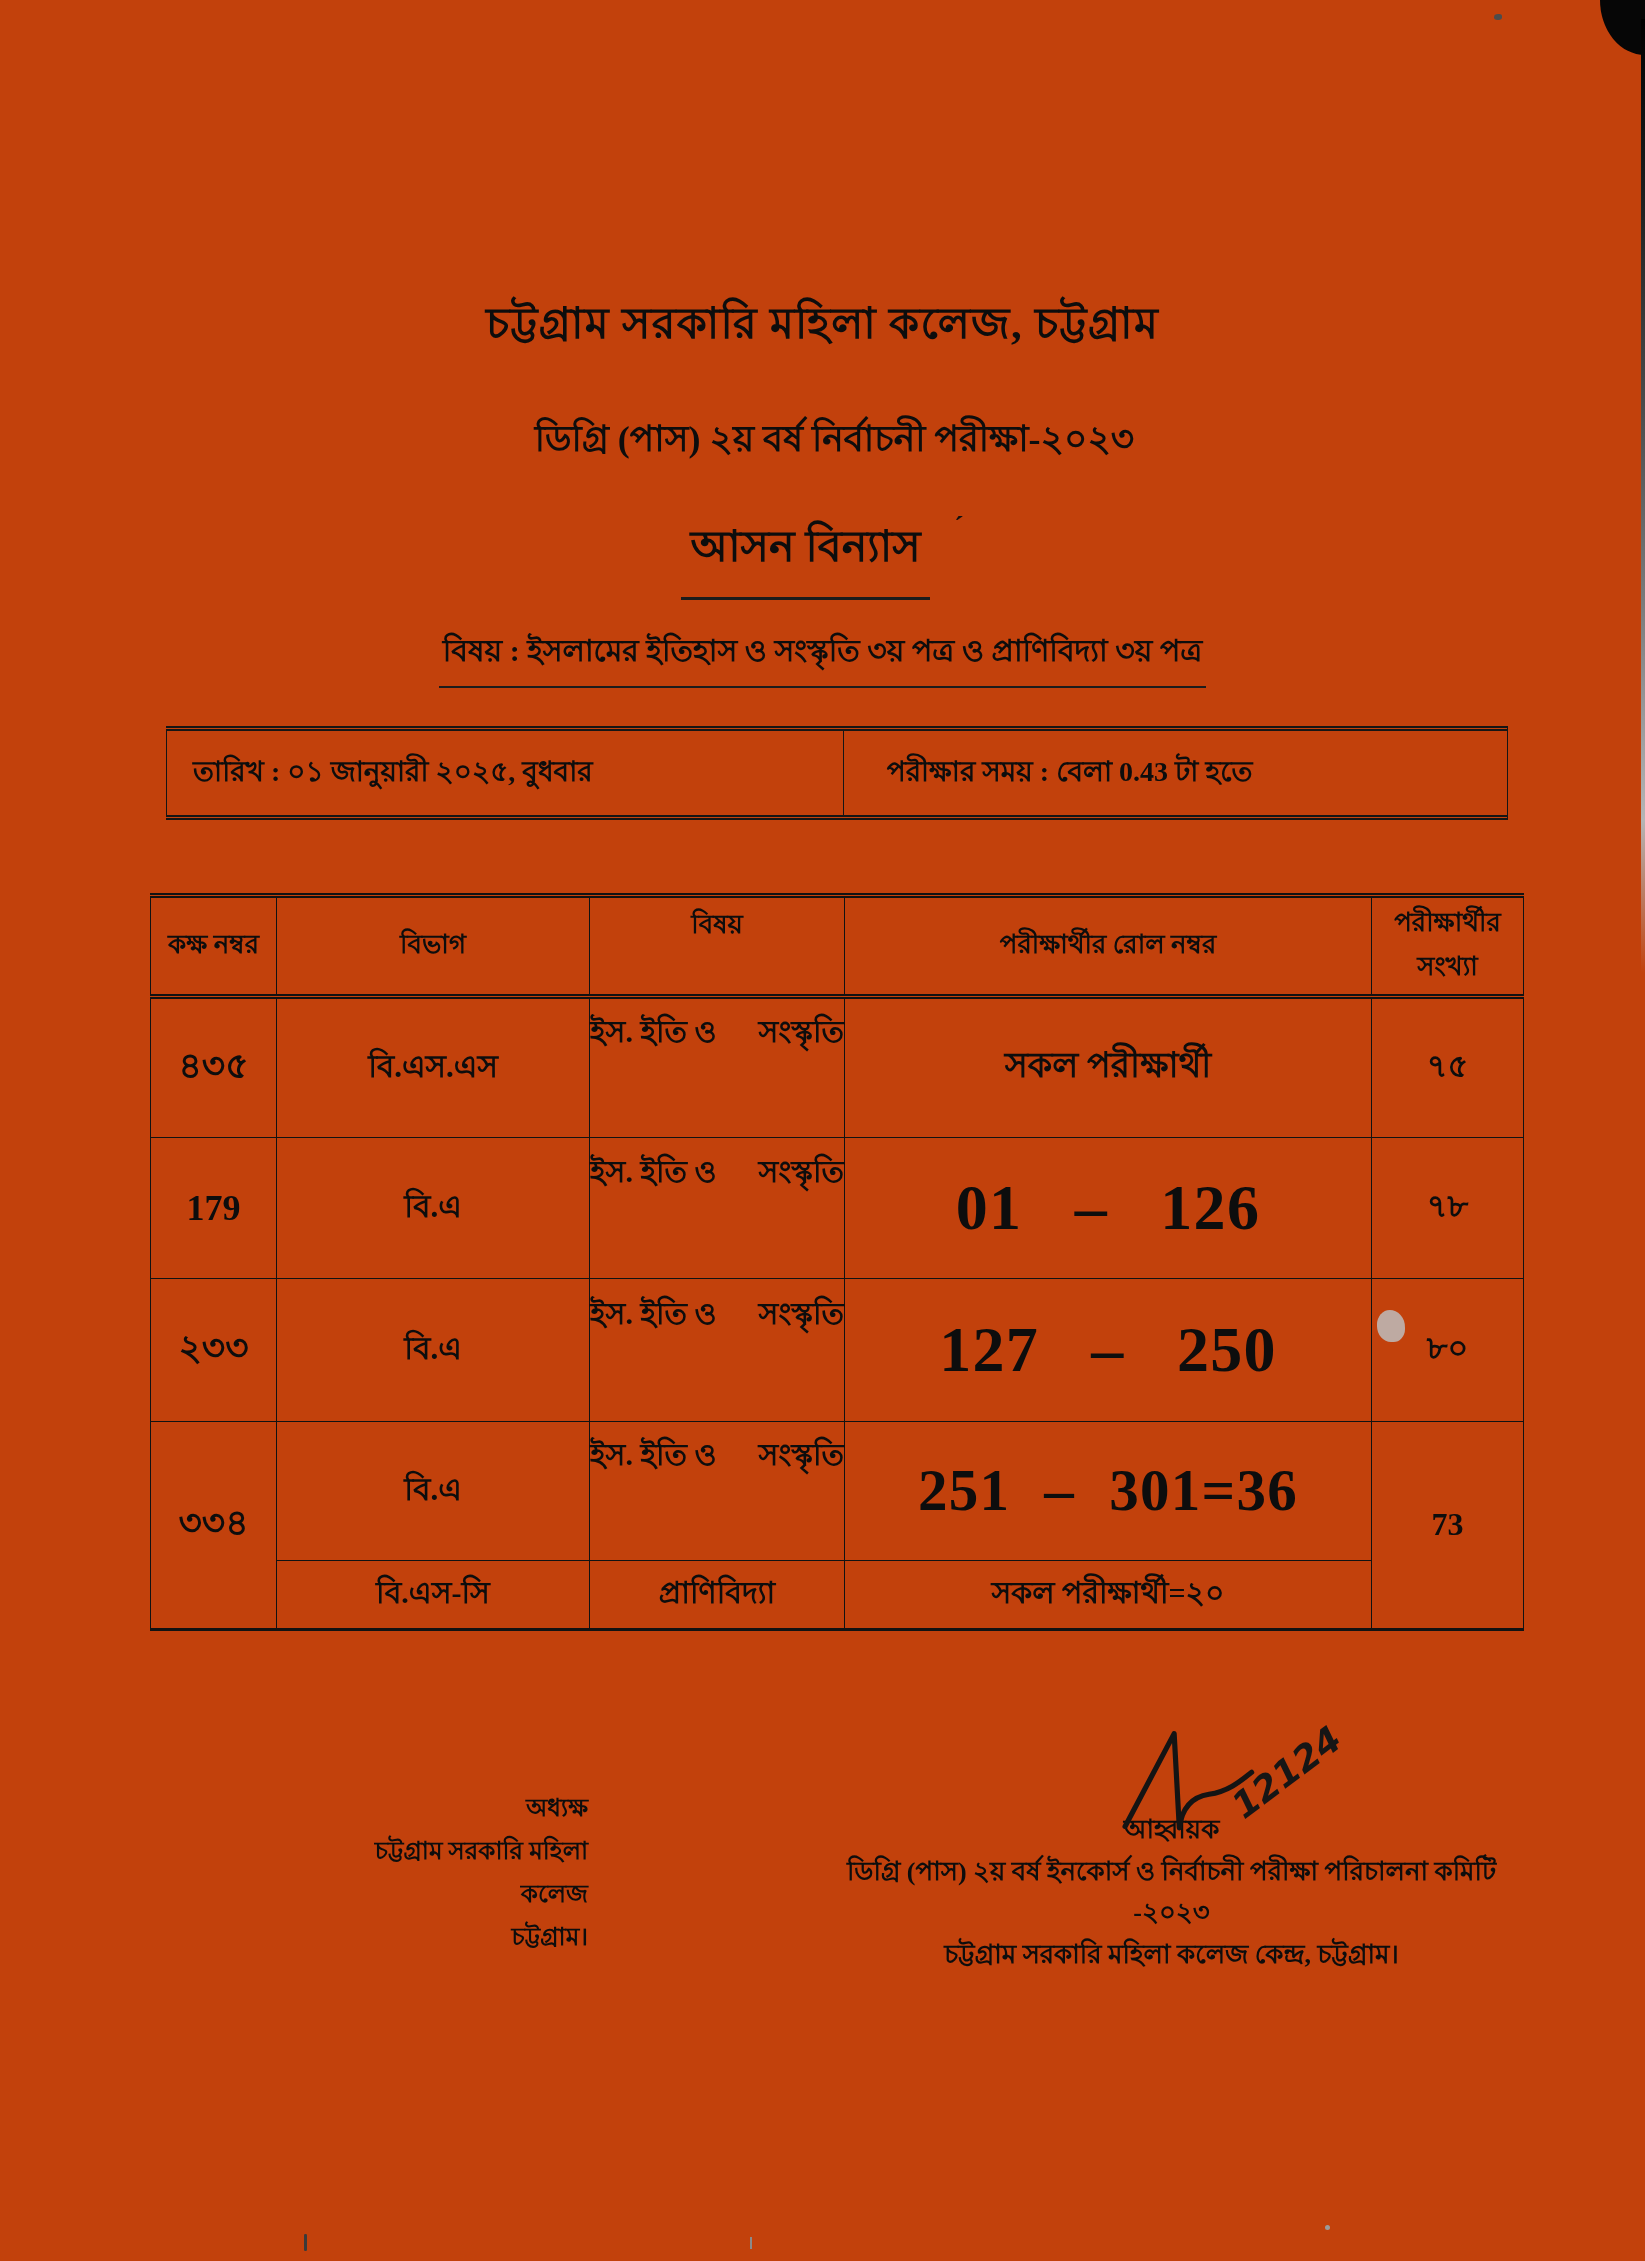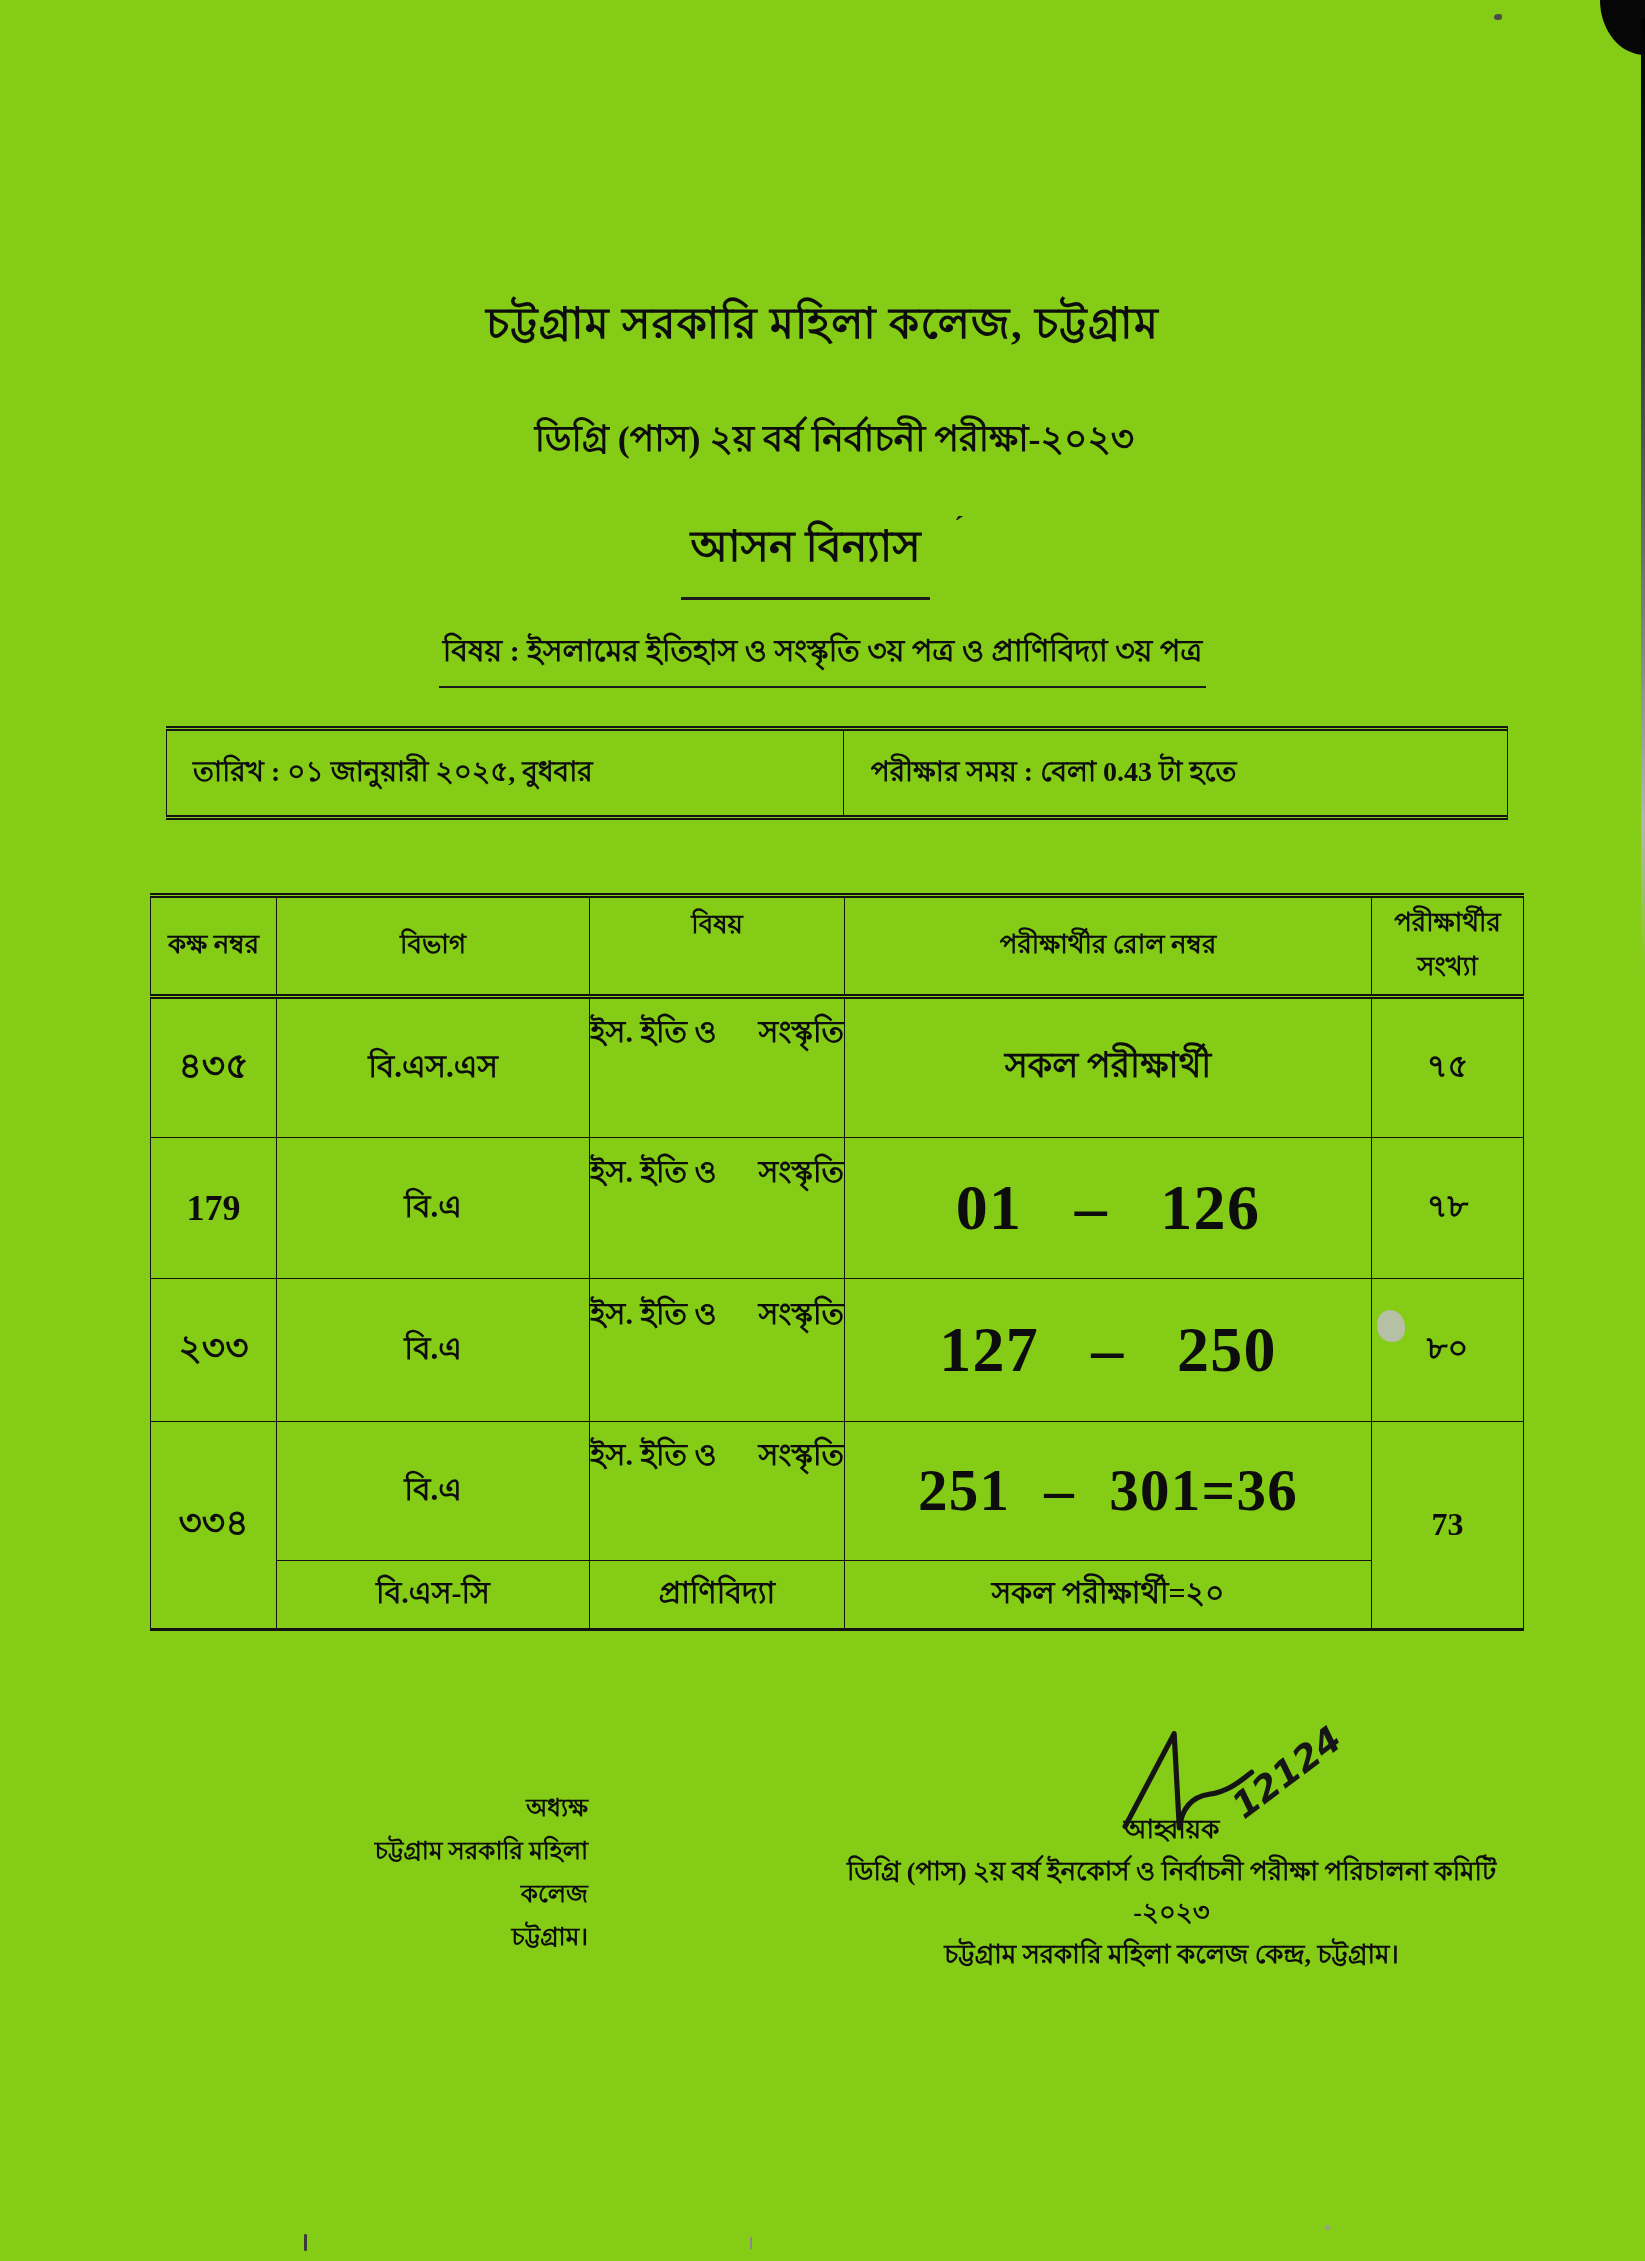--- a/index.html
+++ b/index.html
@@ -6,7 +6,7 @@
   .page{
     position:relative;
     width:1645px;height:2261px;
-    background:#84cc16;
+    background:#c2410c;
     font-family:"Liberation Serif","DejaVu Serif","DejaVu Sans",serif;
     color:#0d0d0d;
     overflow:hidden;

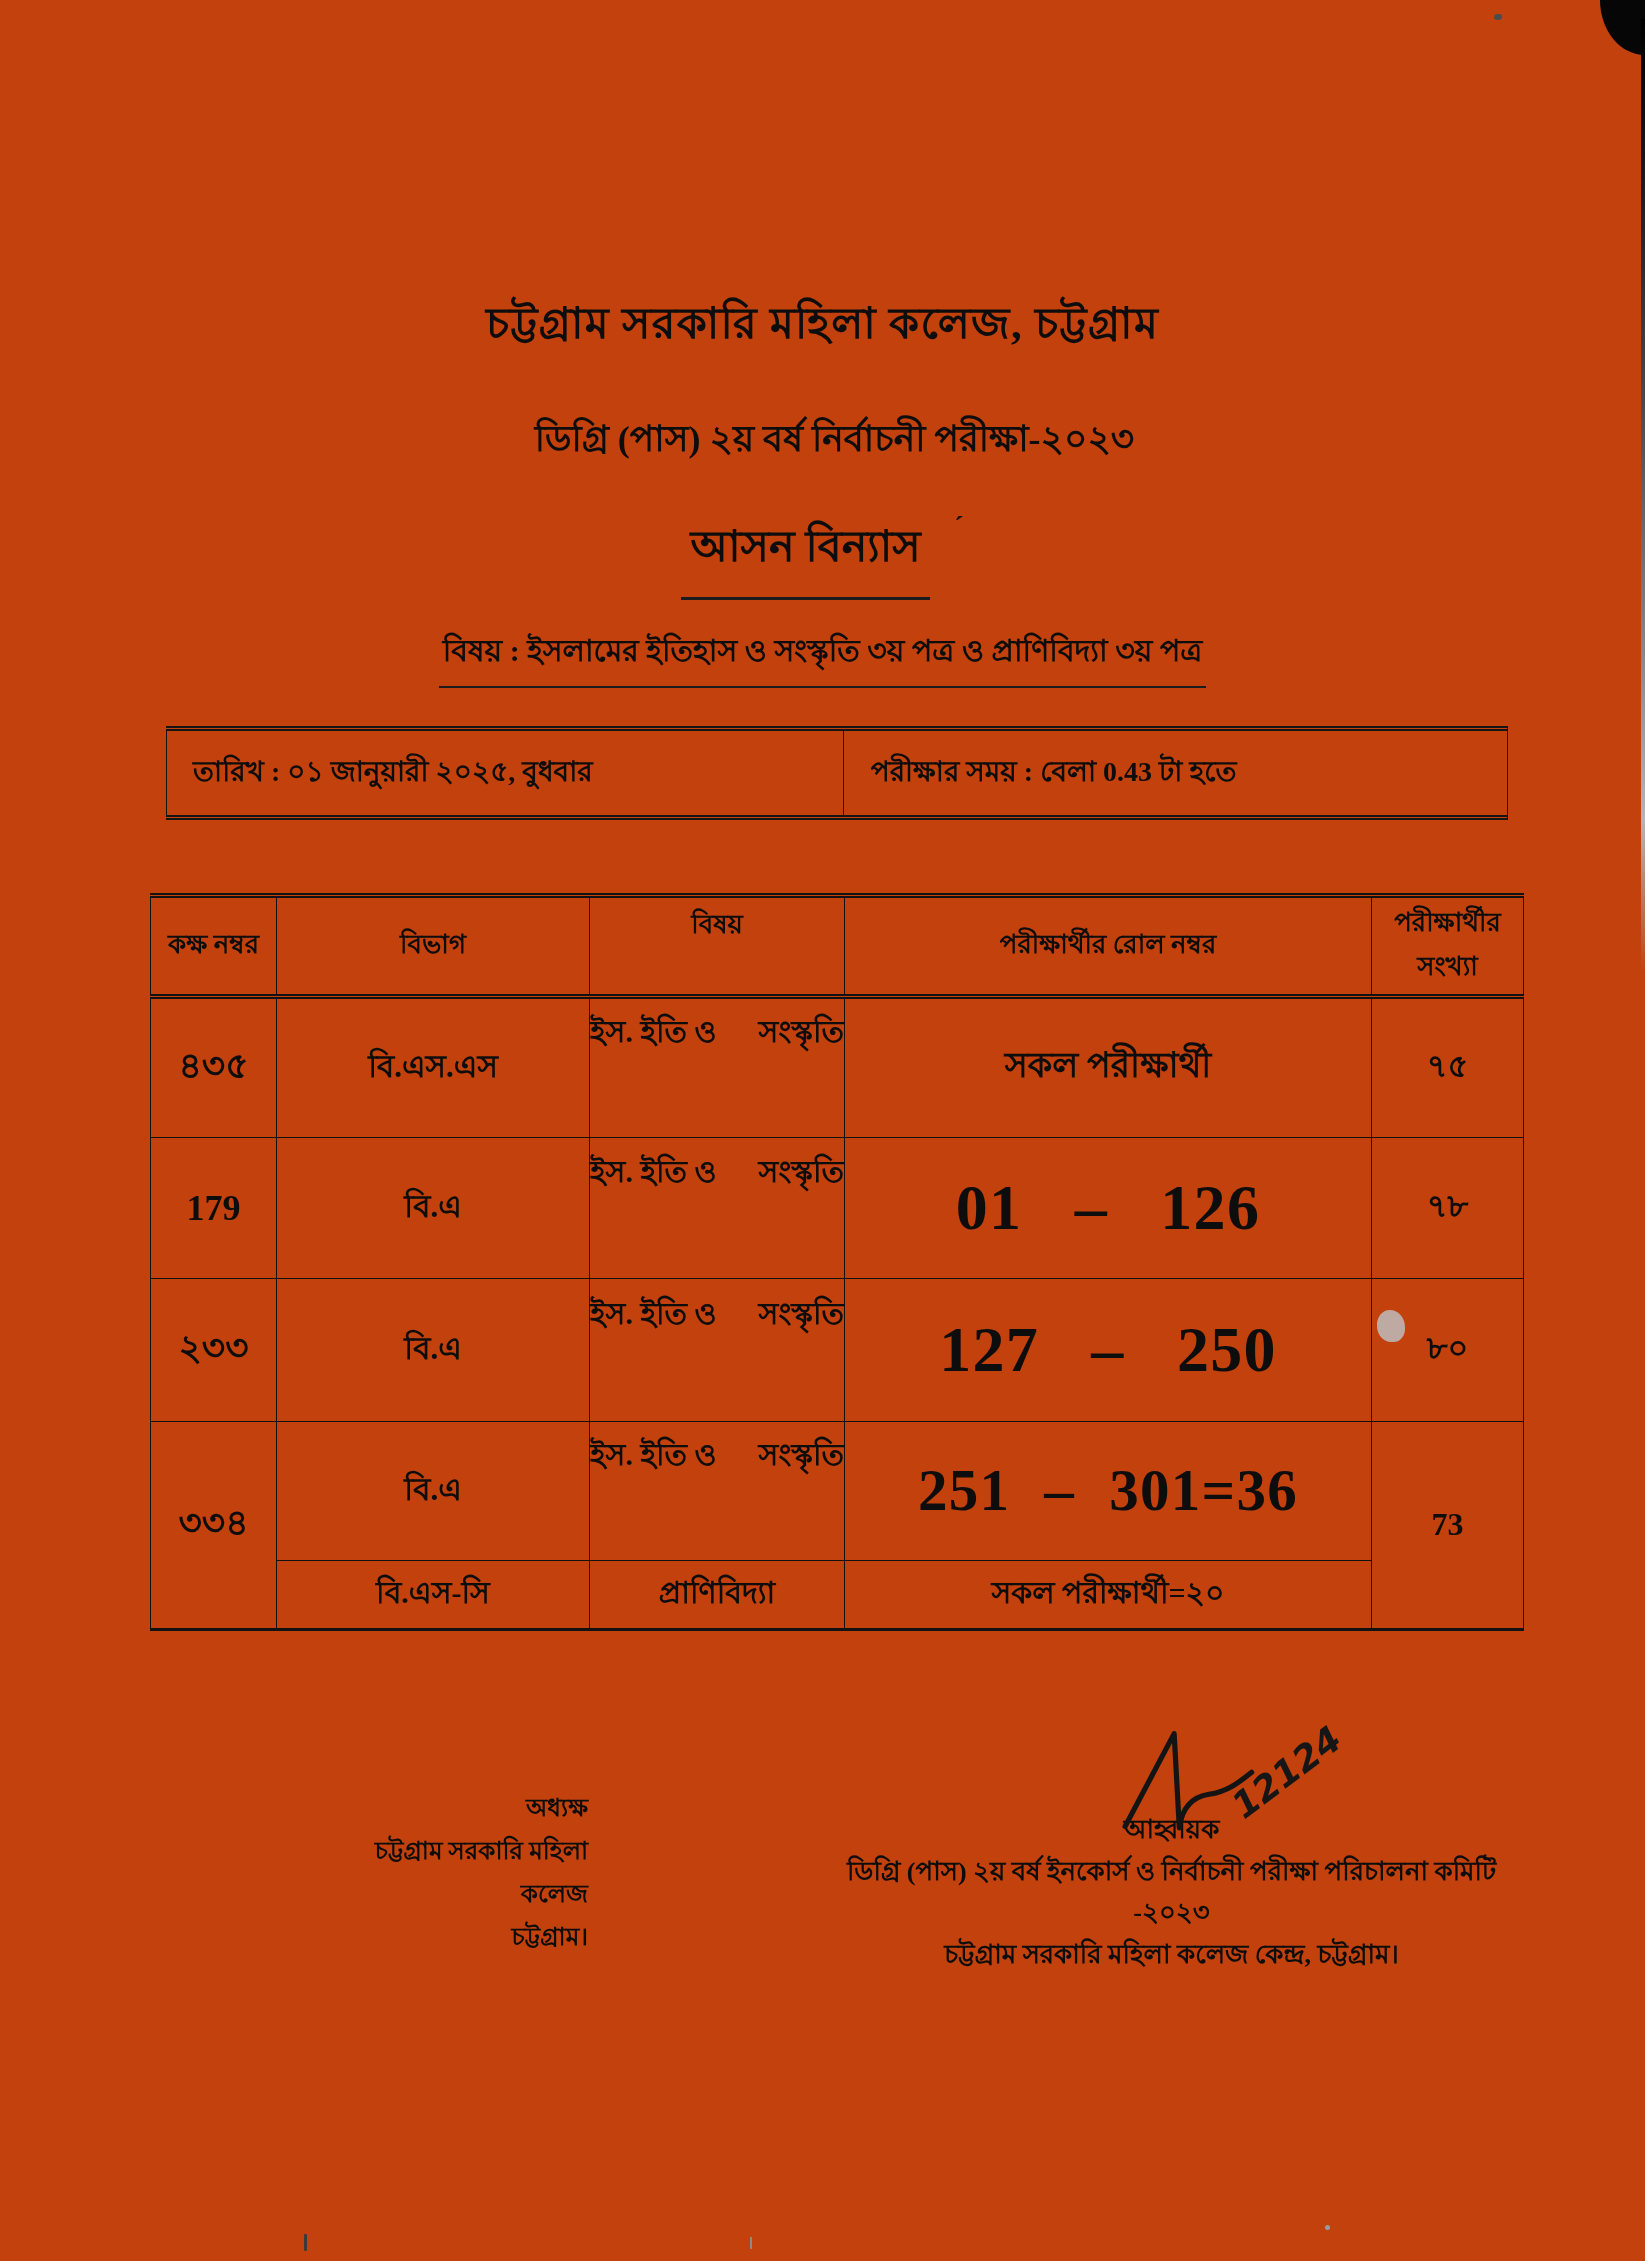--- a/index.html
+++ b/index.html
@@ -47,7 +47,7 @@
     box-sizing:border-box;
     border-left:1.9px solid #151515;border-right:1.9px solid #151515;
     border-top:5.8px double #151515;border-bottom:5.8px double #151515;
-    display:flex;align-items:stretch;
+    display:flex;align-items:stretch;gap:16px;
   }
   .info-cell{display:flex;align-items:center;font-size:28px;box-sizing:border-box;}
   .info-cell.date{flex:0 0 50.5%;border-right:1.9px solid #151515;padding-left:26px;}

